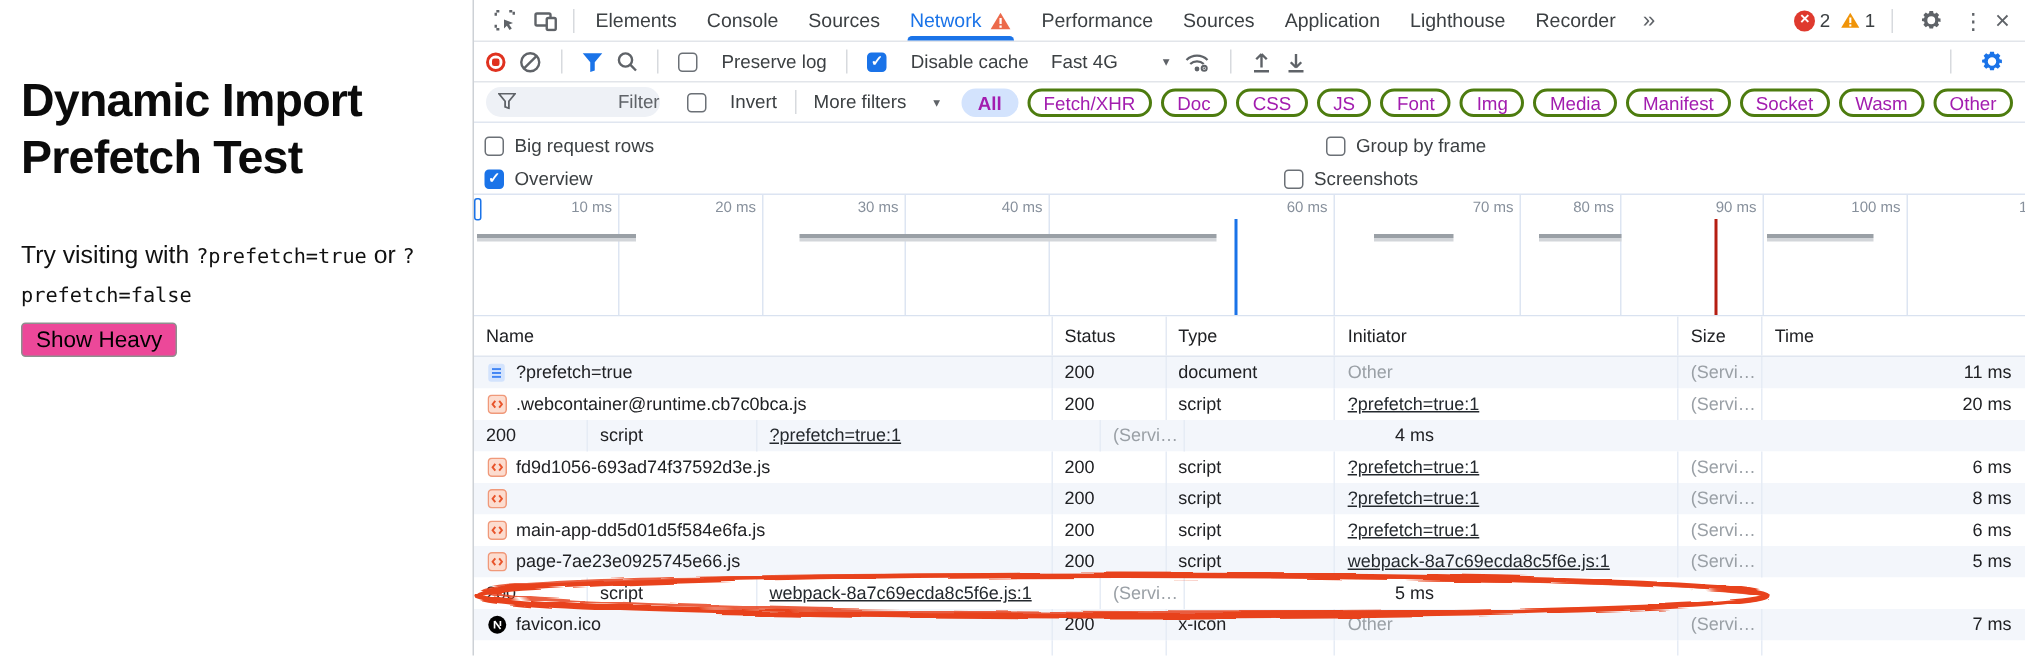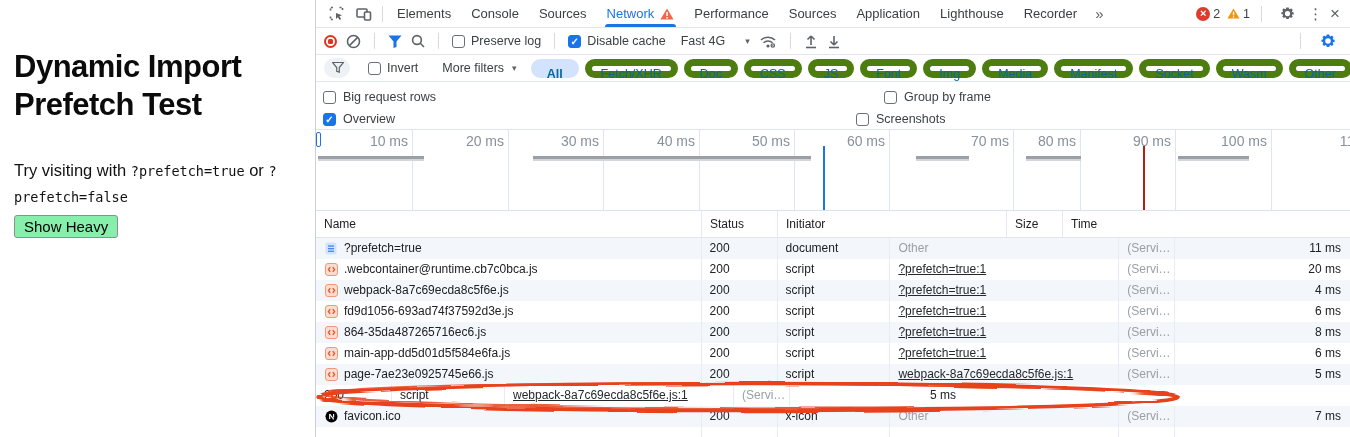--- a/index.html
+++ b/index.html
@@ -47,7 +47,7 @@
   .cbx.checked { background:#1a73e8; border-color:#1a73e8; color:#fff; font-size:10px;
     line-height:12px; text-align:center; font-weight:700; }
   .tlabel { font-size:12.5px; color:#3c4043; white-space:nowrap; }
-  .ctrl { display:flex; align-items:center; gap:6px; }
+  .ctrl { display:flex; align-items:center; gap:16px; }
   .caret { font-size:9px; color:#5f6368; margin-left:14px; }
   .spacer { flex:1; }
 

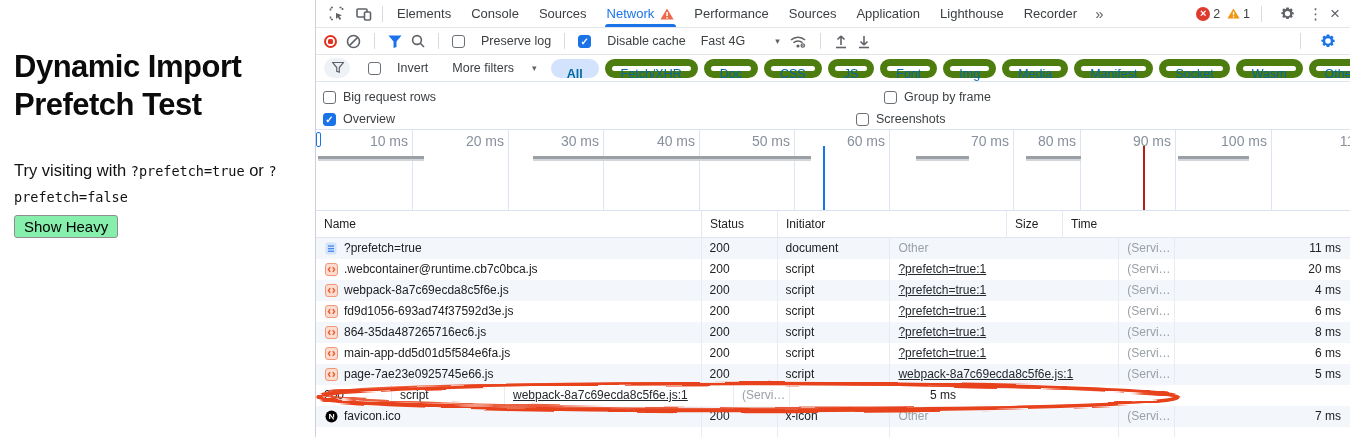--- a/index.html
+++ b/index.html
@@ -61,8 +61,8 @@
   .filter-pill input::placeholder { color:#5f6368; }
   .pill-funnel { position:absolute; left:8px; top:4px; }
   .chips { display:flex; align-items:center; gap:6px; margin-left:6px; }
-  .chip { border:7px solid #4d7c0f; border-radius:14px; padding:0 9px; height:19px;
-    line-height:17px; font-size:12.5px; color:#0369a1; white-space:nowrap; }
+  .chip { border:2px solid #4d7c0f; border-radius:14px; padding:0 9px; height:19px;
+    line-height:17px; font-size:12.5px; color:#a21caf; white-space:nowrap; }
   .chip.active { background:#d3e3fd; border-color:#d3e3fd; font-weight:700; }
 
   

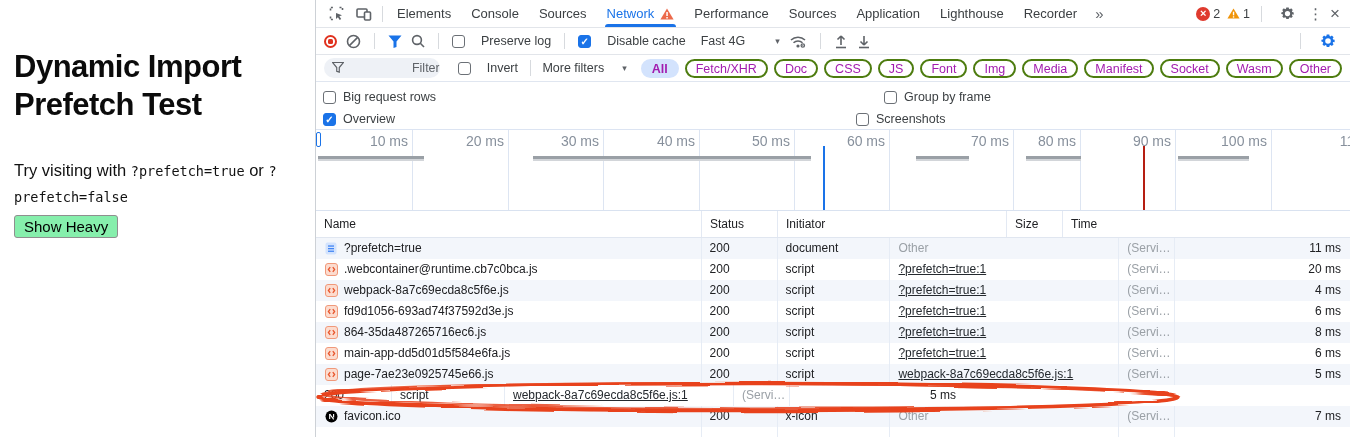--- a/index.html
+++ b/index.html
@@ -73,7 +73,7 @@
   .overview { position:absolute; left:0; top:130px; width:100%; height:81px;
     border-bottom:1px solid #d9e2f0; overflow:hidden; background:#fff; }
   .tick { position:absolute; top:0; bottom:0; width:96px; border-right:1px solid #dde5f2;
-    font-size:14px; color:#87909c; text-align:right; padding:3px 4px 0 0; }
+    font-size:10px; color:#87909c; text-align:right; padding:3px 4px 0 0; }
   .ov-bar { position:absolute; top:26px; height:5px;
     background:linear-gradient(#9aa0a6 0 60%, #d2d5d9 60% 100%); }
   .ov-line { position:absolute; top:16px; bottom:0; width:2px; }

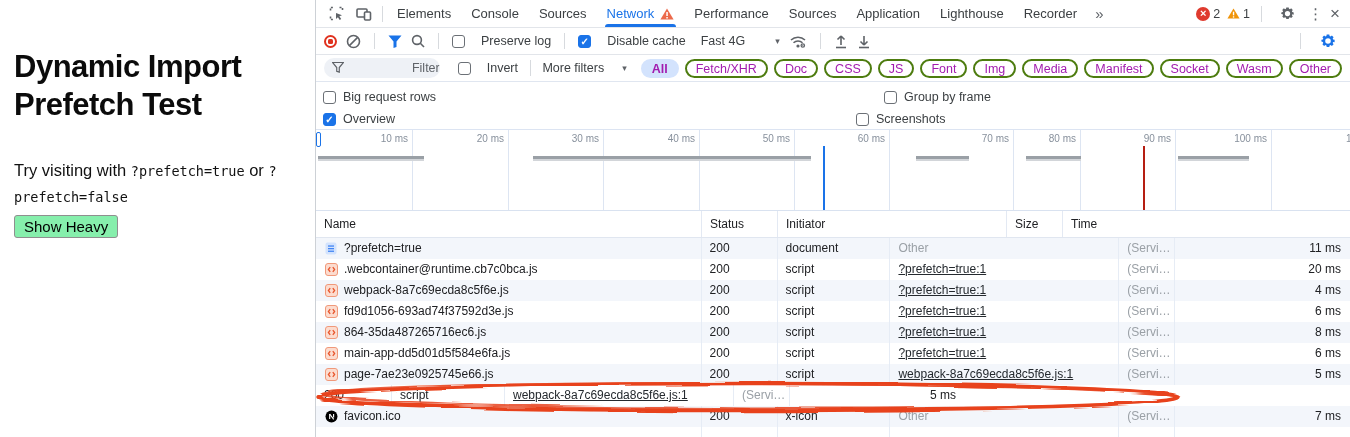--- a/index.html
+++ b/index.html
@@ -285,7 +285,6 @@
     <div class="tick" style="left:97px;"><span>20 ms</span></div>
     <div class="tick" style="left:192px;"><span>30 ms</span></div>
     <div class="tick" style="left:288px;"><span>40 ms</span></div>
-    <div class="tick" style="left:383px;"><span>50 ms</span></div>
     <div class="tick" style="left:478px;"><span>60 ms</span></div>
     <div class="tick" style="left:602px;"><span>70 ms</span></div>
     <div class="tick" style="left:669px;"><span>80 ms</span></div>

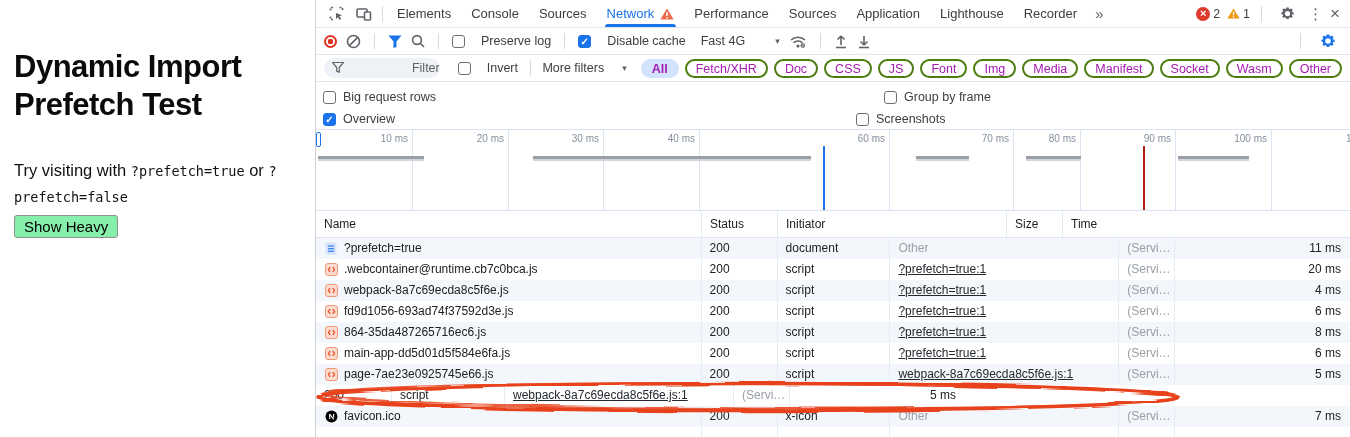--- a/index.html
+++ b/index.html
@@ -14,7 +14,7 @@
     font-size:16.5px; color:#111; line-height:1.55; }
   .page .para .code { font-family:"DejaVu Sans Mono", monospace; font-size:13.5px; }
   .page .btn { position:absolute; left:14px; top:215px; display:inline-block;
-    font-size:15px; color:#000; background:#86efac; border:1px solid #8f8f8f;
+    font-size:15px; color:#000; background:#ec4899; border:1px solid #8f8f8f;
     border-radius:3px; padding:2px 9px; }
 
   

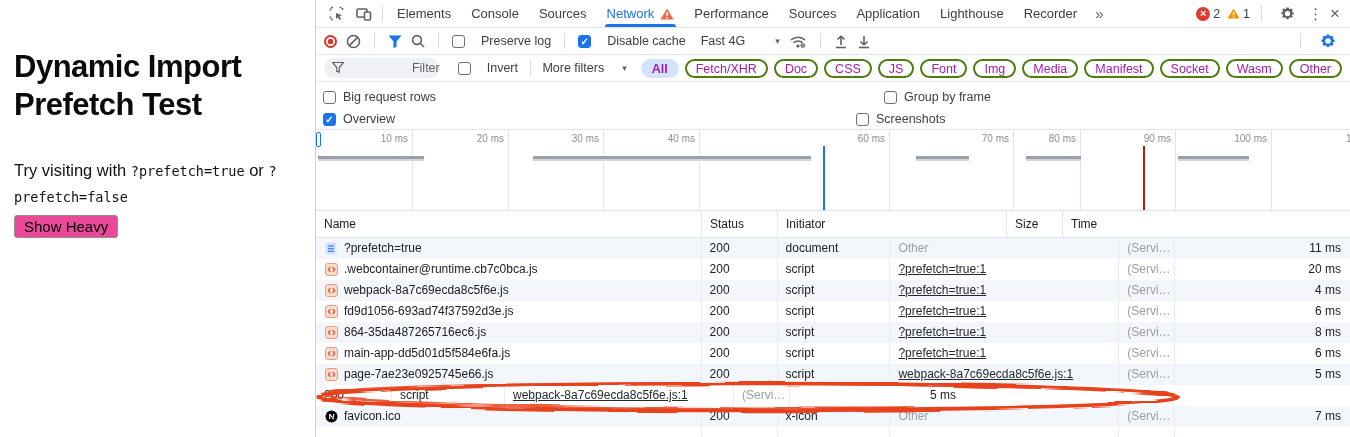--- a/index.html
+++ b/index.html
@@ -304,6 +304,7 @@
   <div class="grid-header">
     <span class="hcell w-name">Name</span>
     <span class="hcell w-status">Status</span>
+    <span class="hcell w-type">Type</span>
     <span class="hcell w-init">Initiator</span>
     <span class="hcell w-size">Size</span>
     <span class="hcell w-time" style="border-right:none; text-align:left; padding-left:8px;">Time</span>

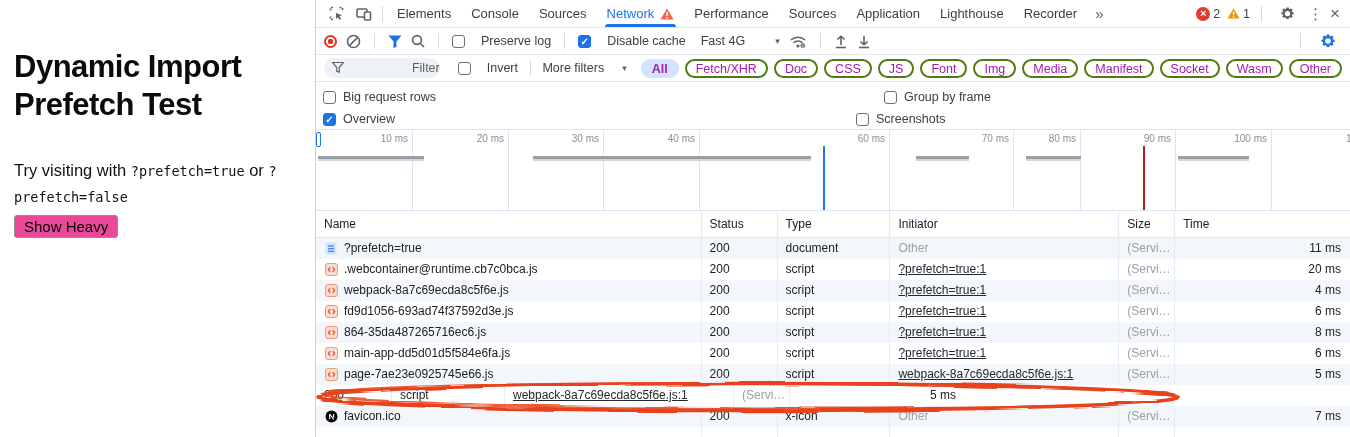--- a/index.html
+++ b/index.html
@@ -349,15 +349,6 @@
     </div>
 
     <div class="row odd">
-      <span class="cell w-name c-name">
-          <span class="ricon">
-            <svg width="13" height="13" viewBox="0 0 13 13">
-              <rect x="0.5" y="0.5" width="12" height="12" rx="2.5" fill="#fcdccf" stroke="#f0997a"></rect>
-              <path d="M5.2 4.2L3.4 6.5l1.8 2.3M7.8 4.2l1.8 2.3-1.8 2.3" fill="none" stroke="#e8552c" stroke-width="1.3"></path>
-            </svg>
-          </span>
-          <span>webpack-8a7c69ecda8c5f6e.js</span>
-        </span>
       <span class="cell w-status">200</span>
       <span class="cell w-type">script</span>
       <span class="cell w-init"><span class="ilink">?prefetch=true:1</span></span>

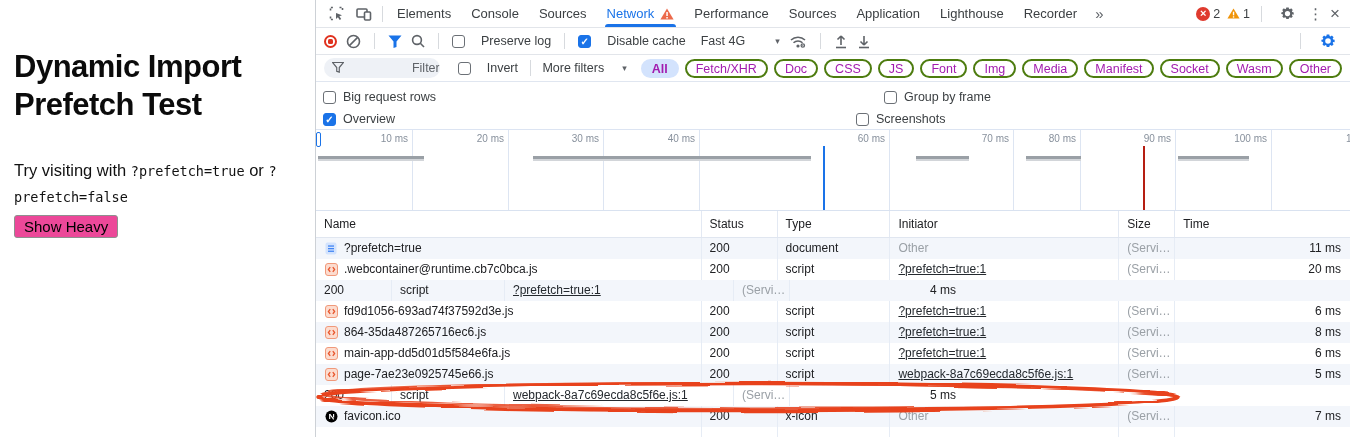--- a/index.html
+++ b/index.html
@@ -381,7 +381,6 @@
               <path d="M5.2 4.2L3.4 6.5l1.8 2.3M7.8 4.2l1.8 2.3-1.8 2.3" fill="none" stroke="#e8552c" stroke-width="1.3"></path>
             </svg>
           </span>
-          <span>864-35da487265716ec6.js</span>
         </span>
       <span class="cell w-status">200</span>
       <span class="cell w-type">script</span>

